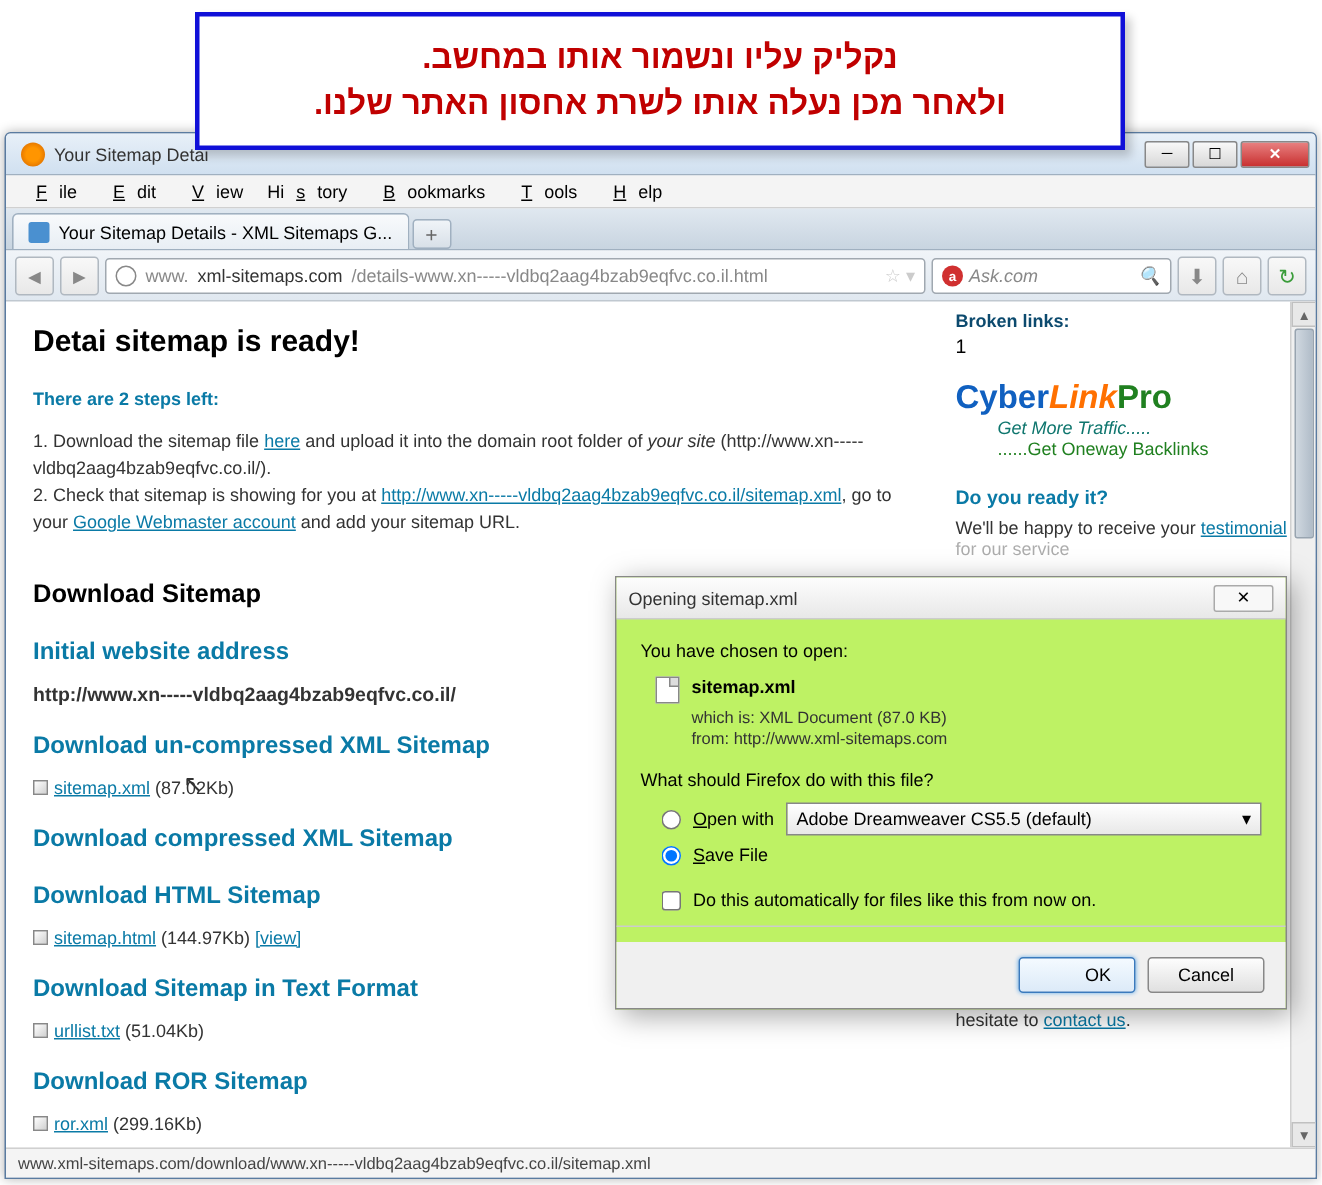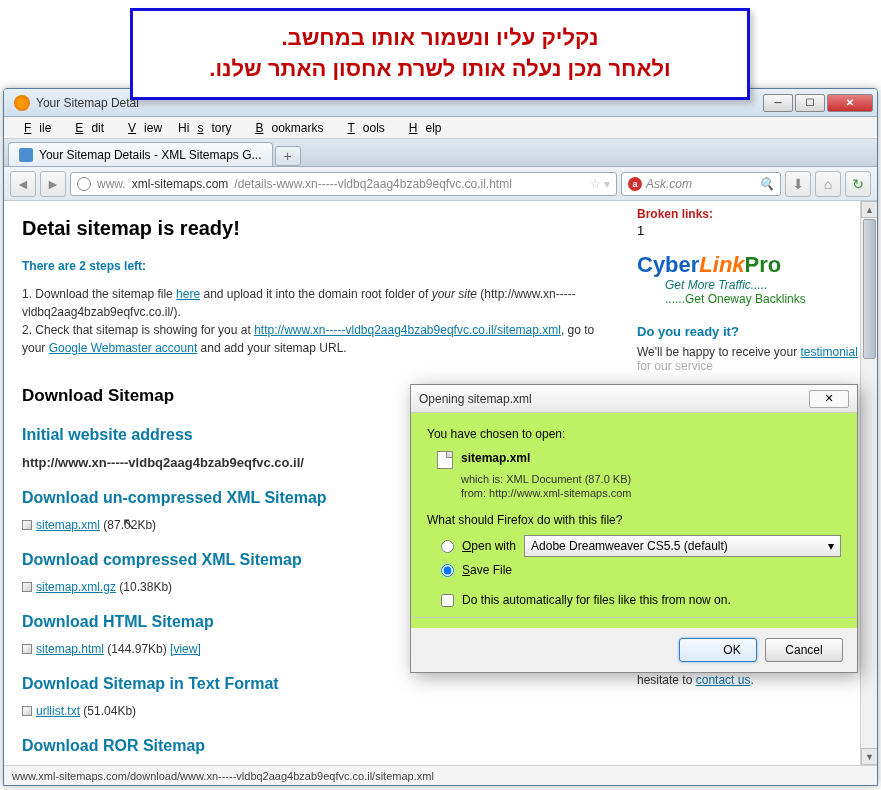--- a/index.html
+++ b/index.html
@@ -62,7 +62,7 @@
 .cursor-img { position: absolute; left: 118px; top: 311px; font-size: 16px; pointer-events:none; }
 
 
-.broken-links-hdr { font-weight: bold; font-size: 12px; color: #b91c1c; margin-top: -6px; }
+.broken-links-hdr { font-weight: bold; font-size: 12px; color: #0c4a6e; margin-top: -6px; }
 .broken-count { font-size: 13px; margin: 2px 0 14px; }
 .logo-box { margin: 10px 0 18px; font-family: "Trebuchet MS", sans-serif; }
 .logo-box .l1 { font-size: 22px; font-weight: bold; }

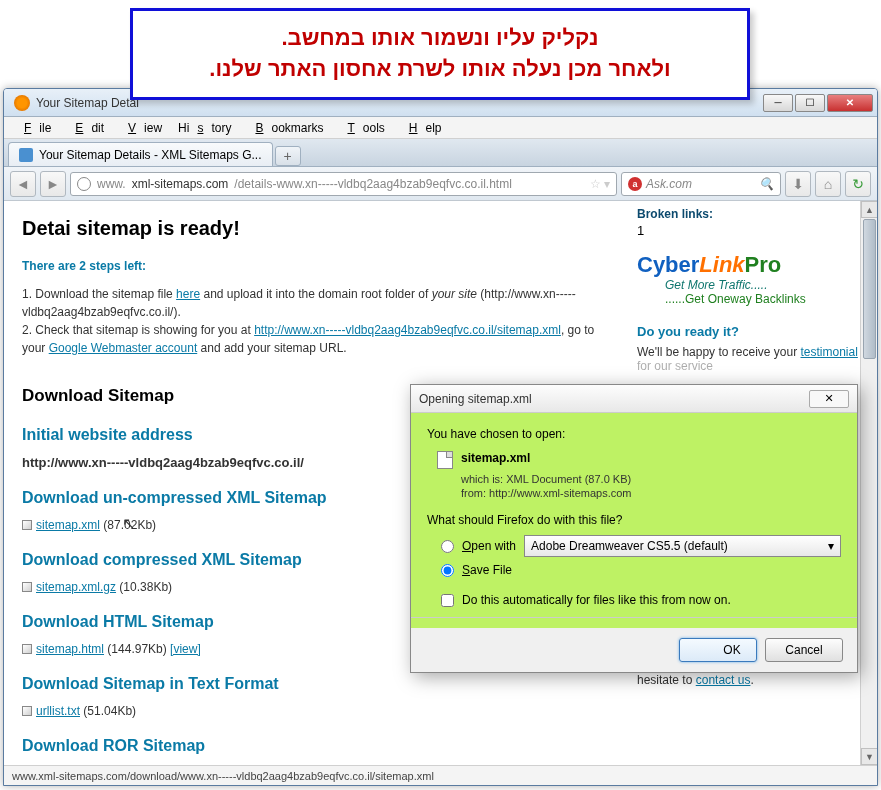--- a/index.html
+++ b/index.html
@@ -182,7 +182,6 @@
       <div class="dl-line"><span class="bullet"></span><a class="link">sitemap.xml</a><span> (87.02Kb)</span></div>
 
       <div class="sub-hdr">Download compressed XML Sitemap</div>
-      <div class="dl-line"><span class="bullet"></span><a class="link">sitemap.xml.gz</a><span> (10.38Kb)</span></div>
 
       <div class="sub-hdr">Download HTML Sitemap</div>
       <div class="dl-line"><span class="bullet"></span><a class="link">sitemap.html</a><span> (144.97Kb) </span><a class="link">[view]</a></div>

